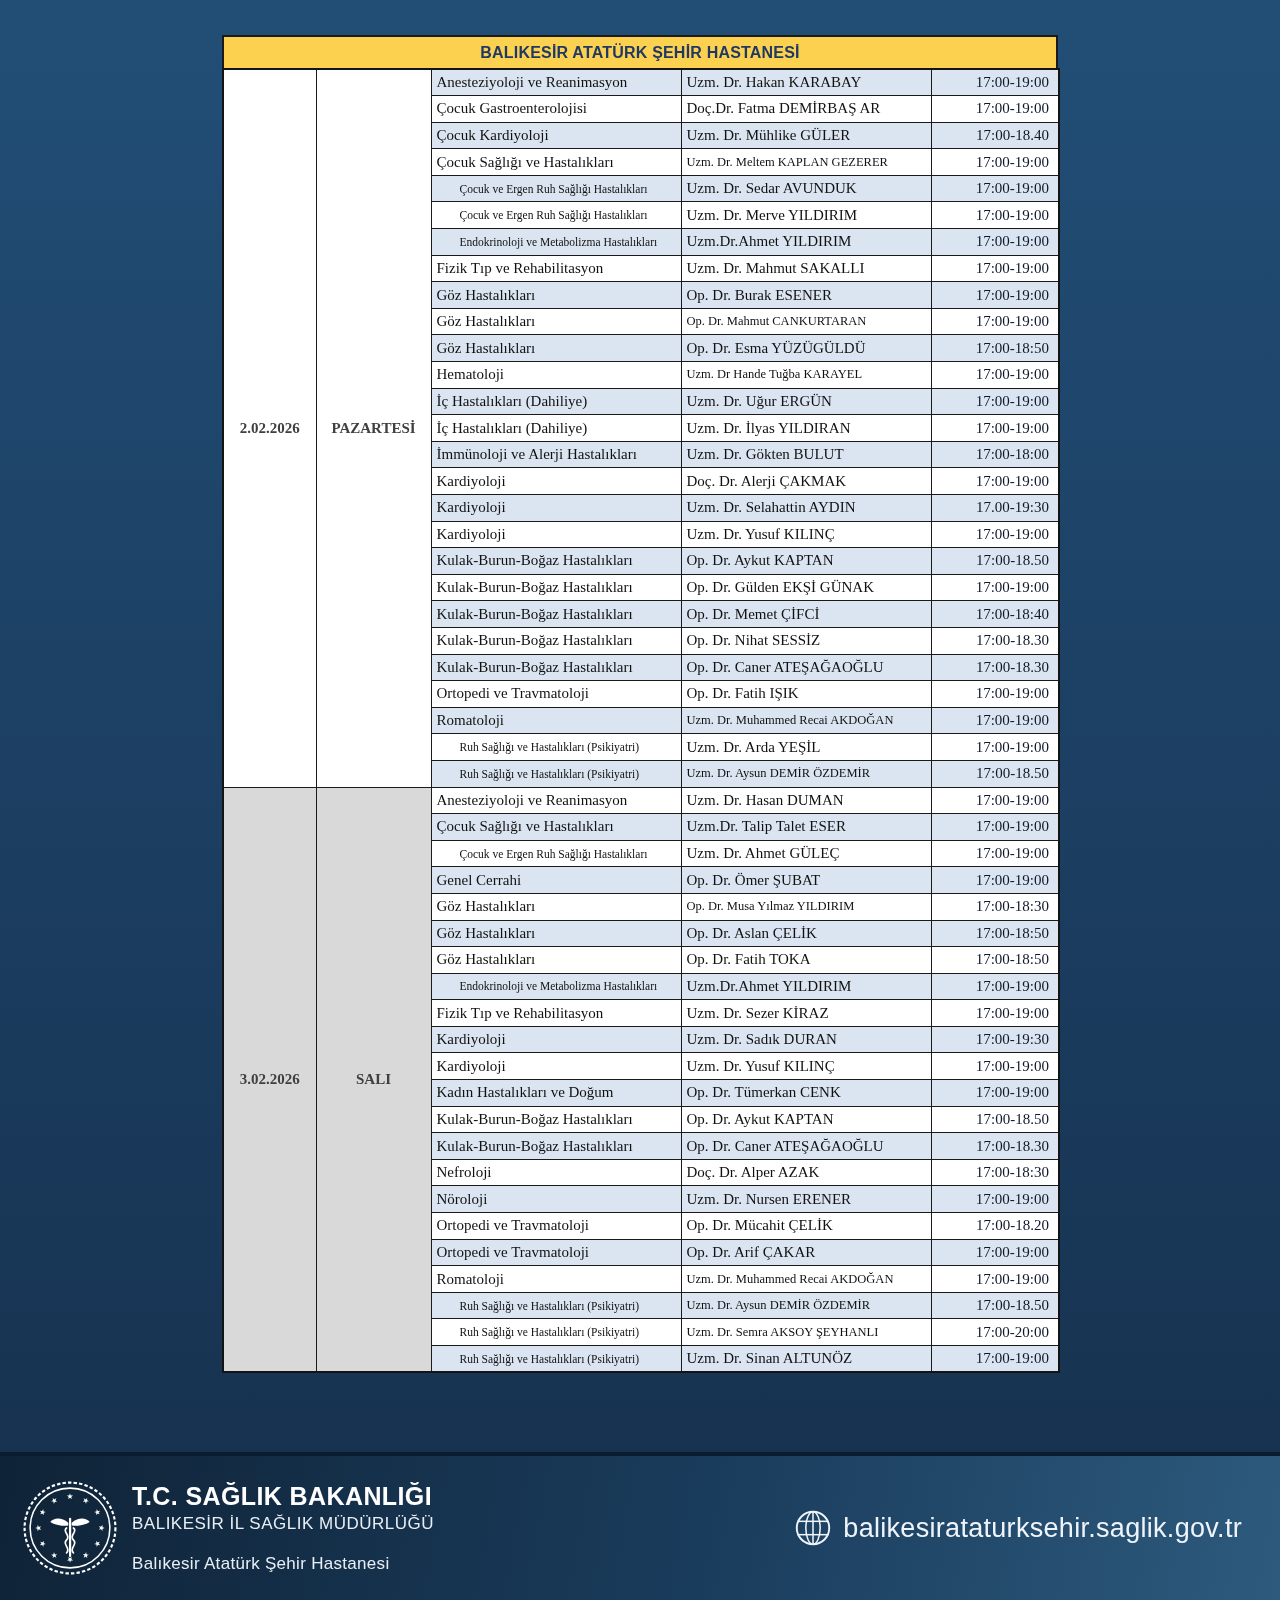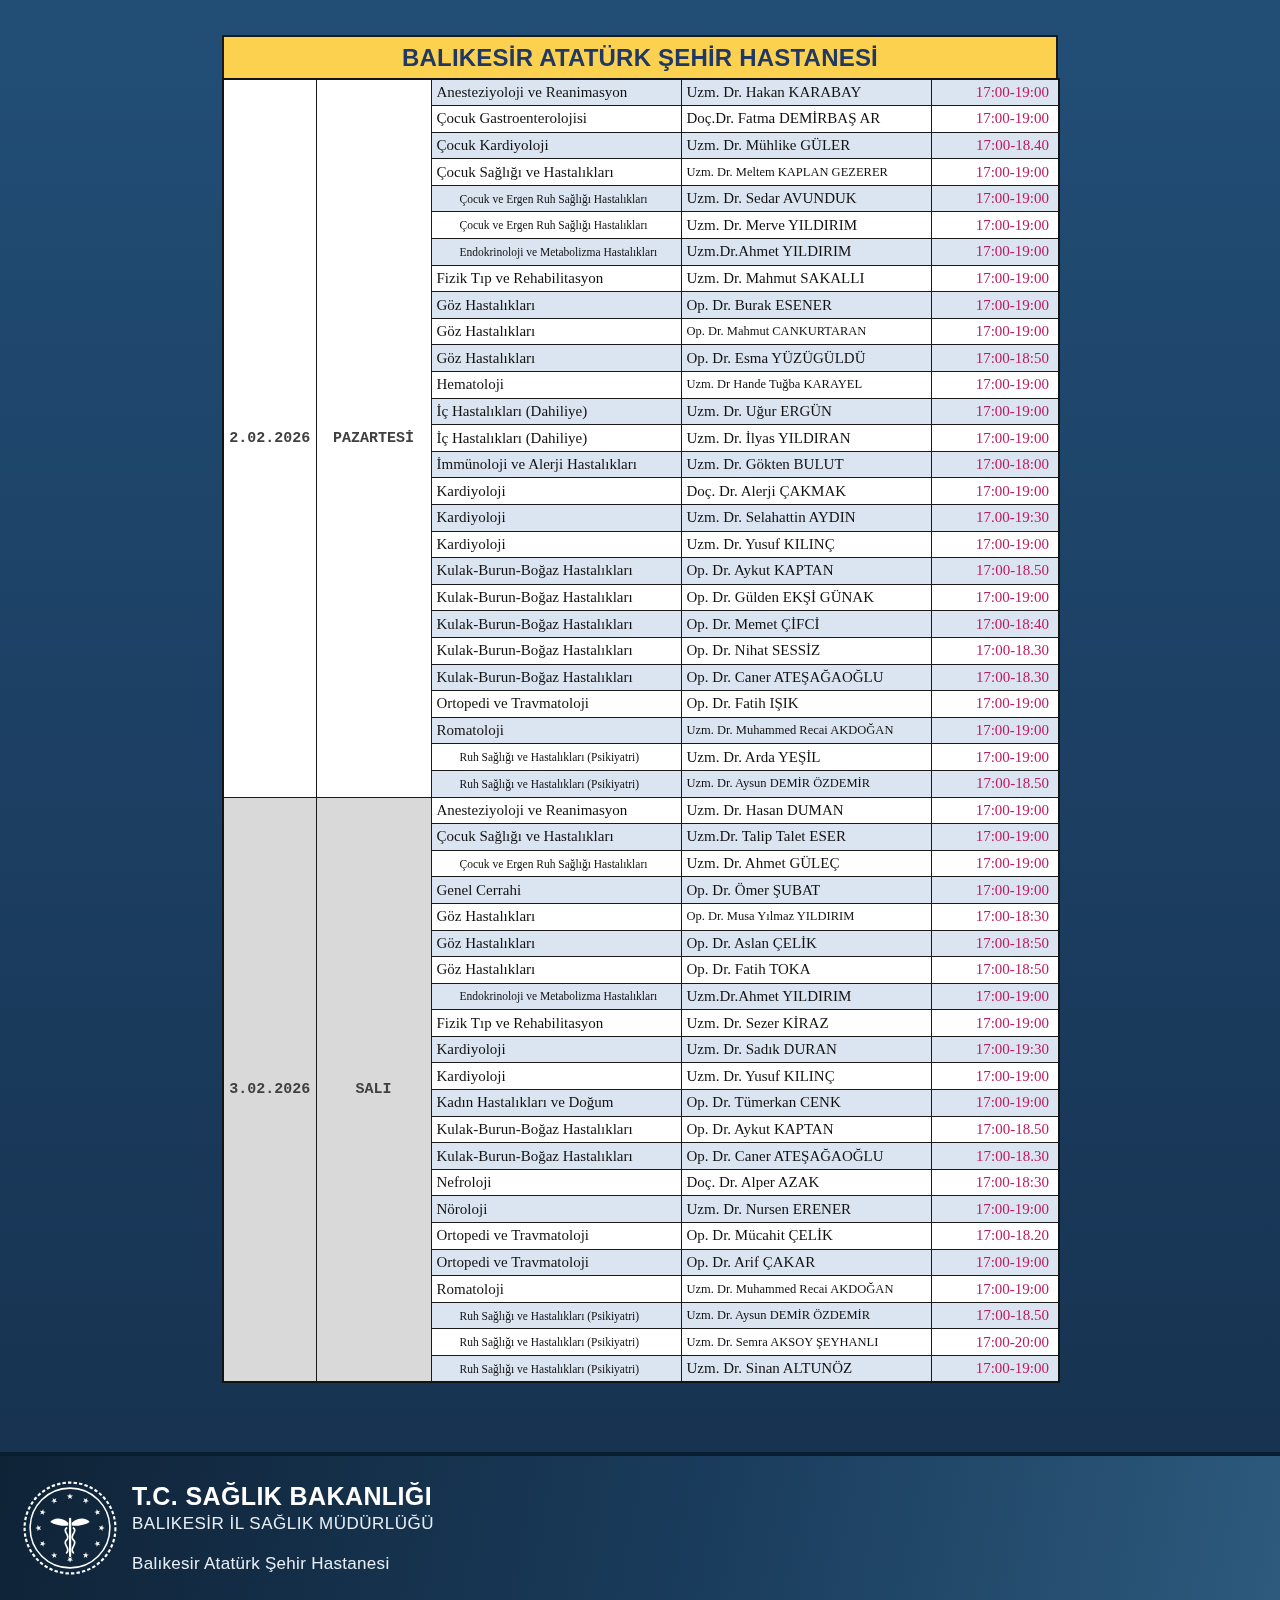--- a/index.html
+++ b/index.html
@@ -10,7 +10,7 @@
   .schedule { position:absolute; left:222px; top:35px; width:836px; }
   .table-header { background:#fcd14f; border:2px solid #1a1a1a; border-bottom:none;
                   text-align:center; padding:7px 4px 6px; }
-  .th-line1 { color:#1f3864; font-weight:bold; font-size:24px; letter-spacing:.2px; }
+  .th-line1 { color:#1f3864; font-weight:bold; font-size:16px; letter-spacing:.2px; }
   .th-line2 { color:#d92b21; font-weight:bold; font-size:21px; margin-top:5px; letter-spacing:.2px; }
 
   table { border-collapse:collapse; width:836px; table-layout:fixed; border:2px solid #141414; }

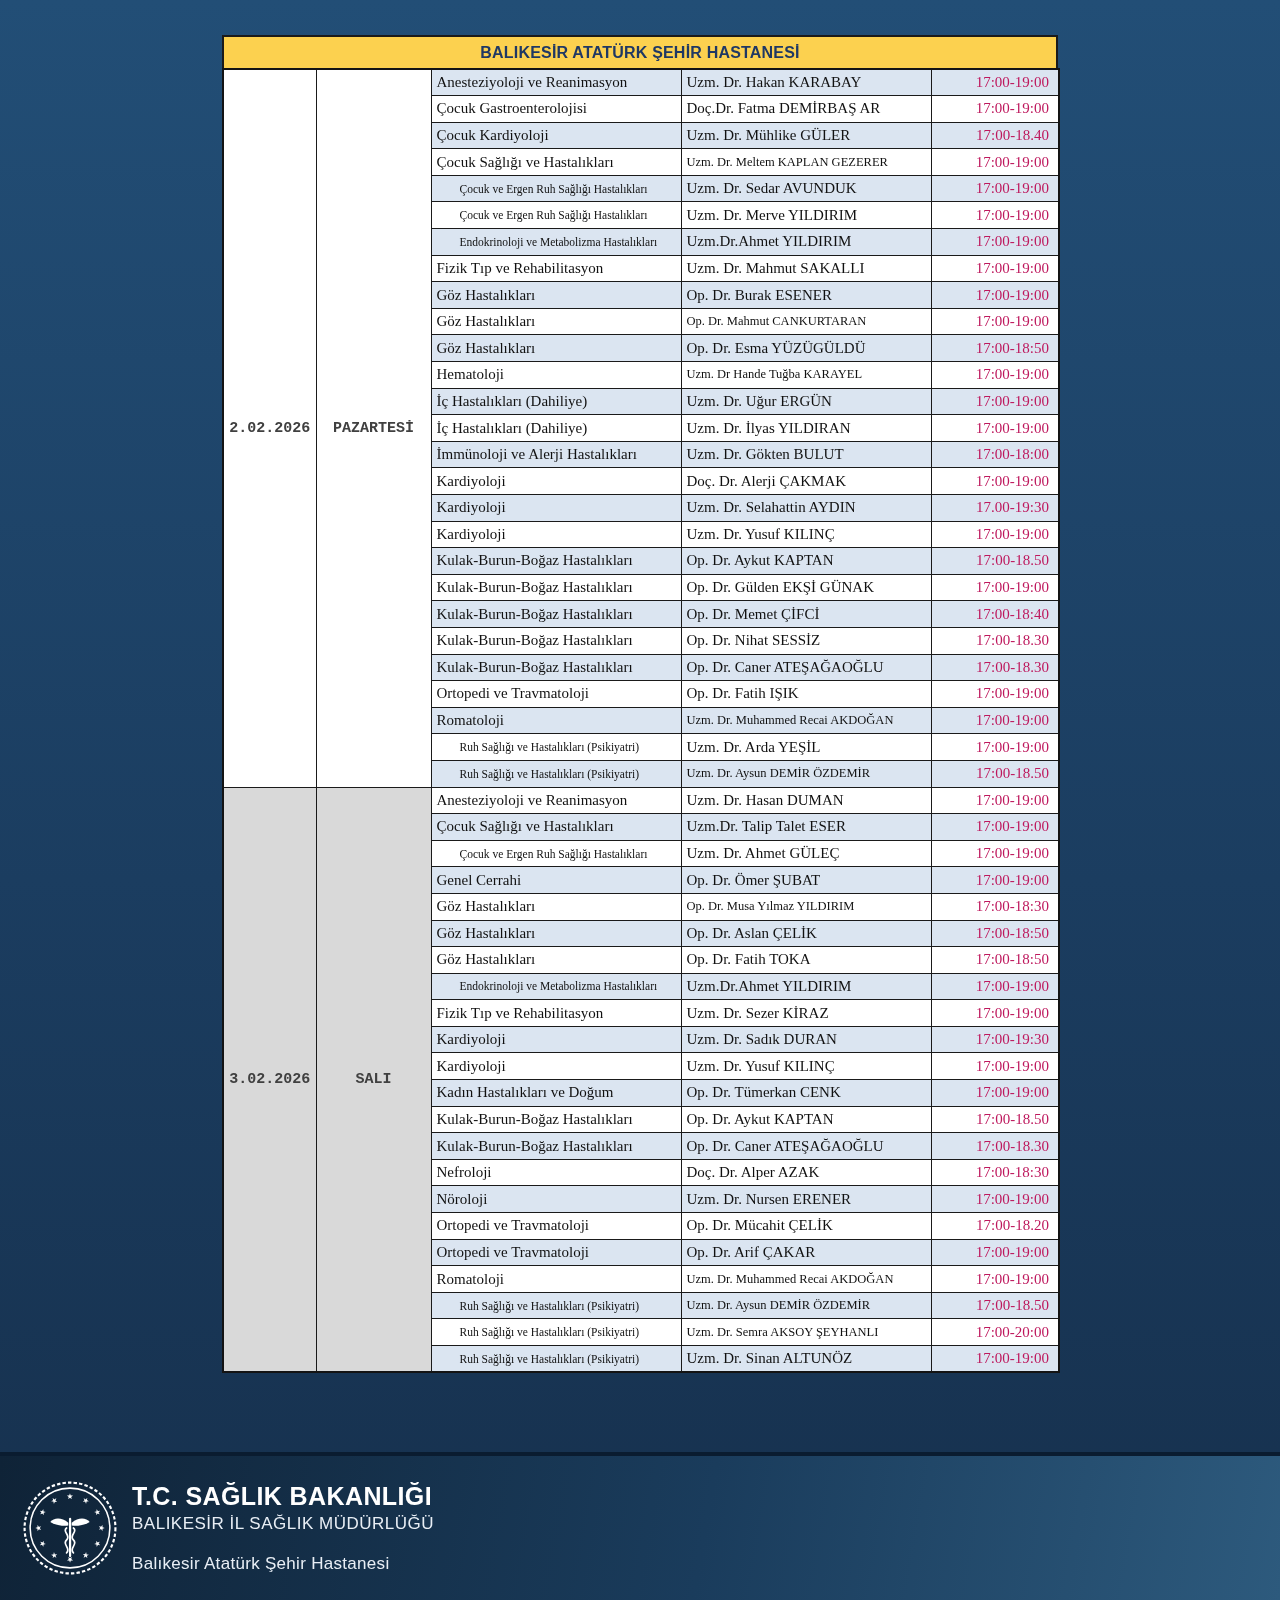--- a/index.html
+++ b/index.html
@@ -22,7 +22,7 @@
 
   .dept-cell, .doctor-cell, .time-cell { background:#ffffff; }
   tr.alt .dept-cell, tr.alt .doctor-cell, tr.alt .time-cell { background:#dbe5f1; }
-  .time-cell { text-align:right; padding-right:9px; color:#be185d; }
+  .time-cell { text-align:right; padding-right:9px; color:#0f172a; }
   .xs { font-size:11.5px;padding-left:28px; }
   .sm { font-size:12.5px; }
 

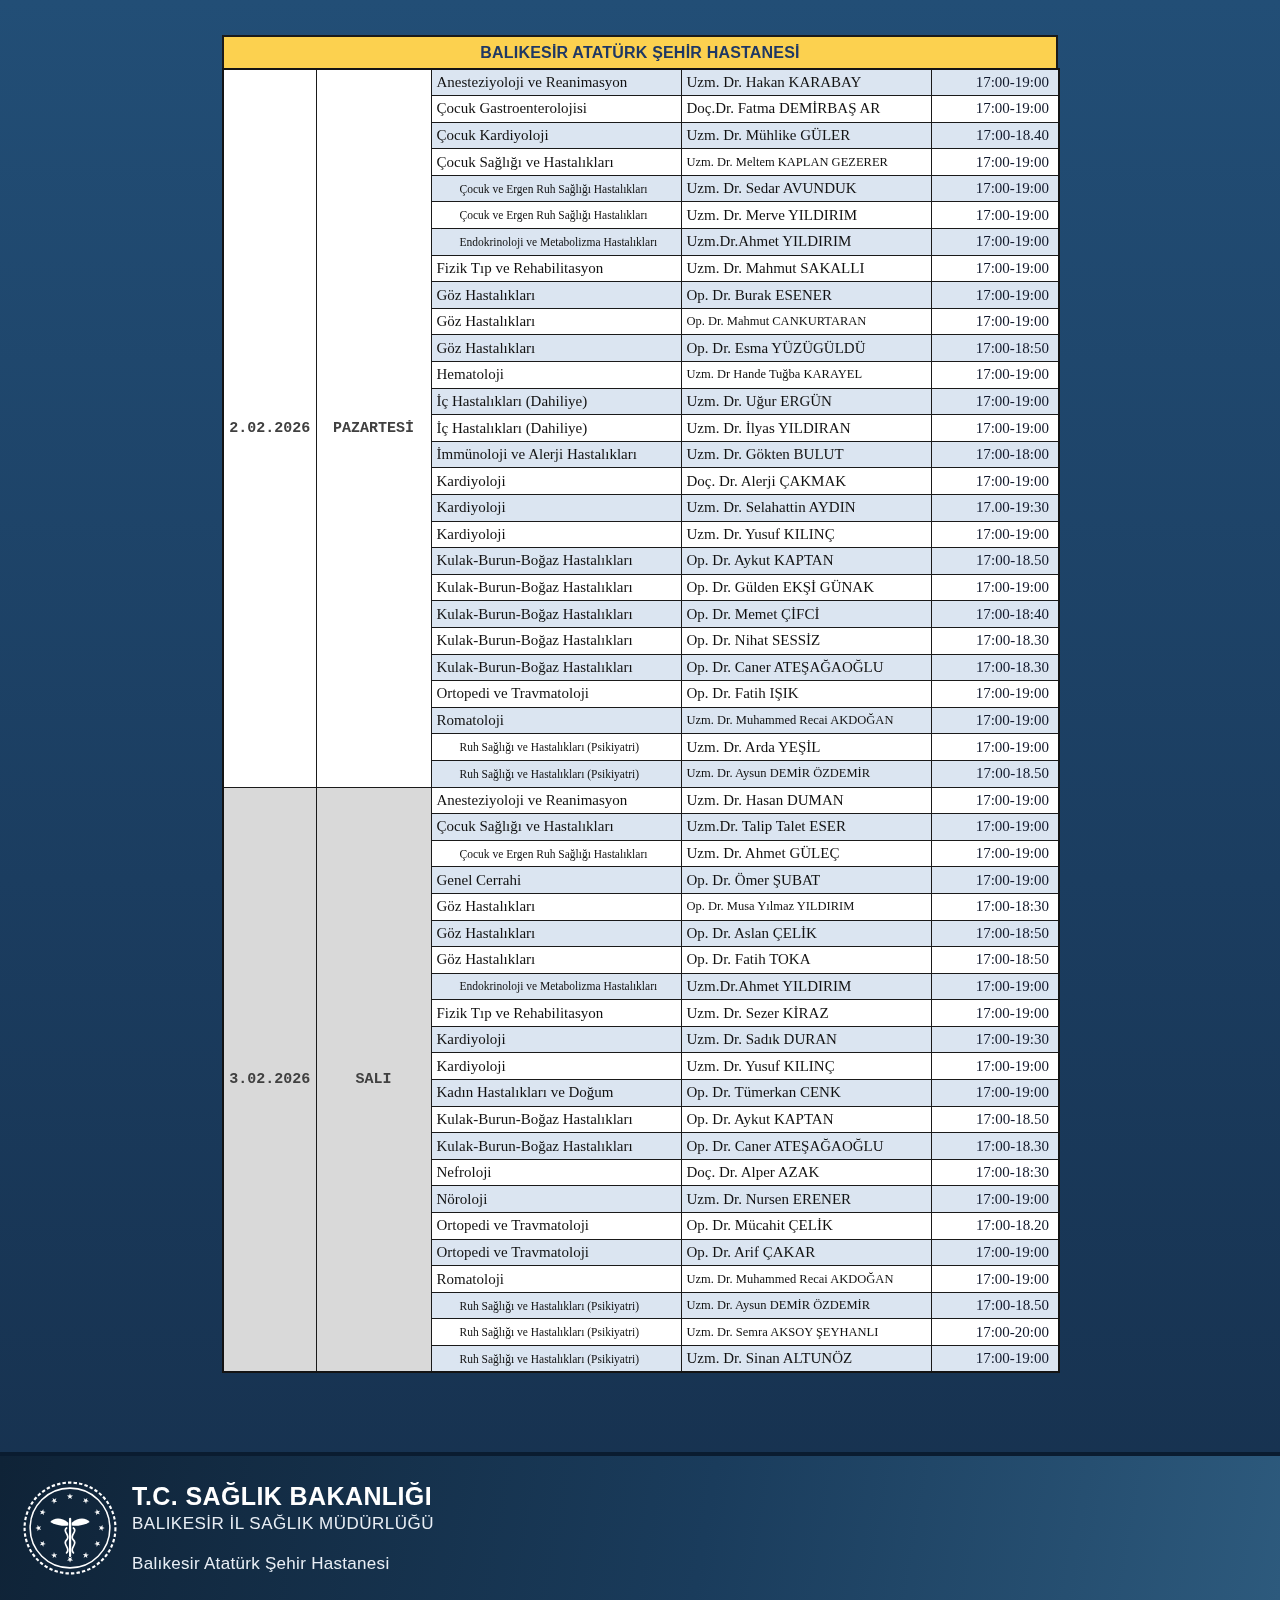--- a/index.html
+++ b/index.html
@@ -26,7 +26,7 @@
   .xs { font-size:11.5px;padding-left:28px; }
   .sm { font-size:12.5px; }
 
-  .date-cell, .day-cell { text-align:center; font-family:Liberation Mono, monospace;
+  .date-cell, .day-cell { text-align:center; font-family:Liberation Serif, serif;
        font-weight:bold; font-size:15px; color:#404040; background:#ffffff; }
   .date-cell.gray, .day-cell.gray { background:#d9d9d9;text-align:center; }
 

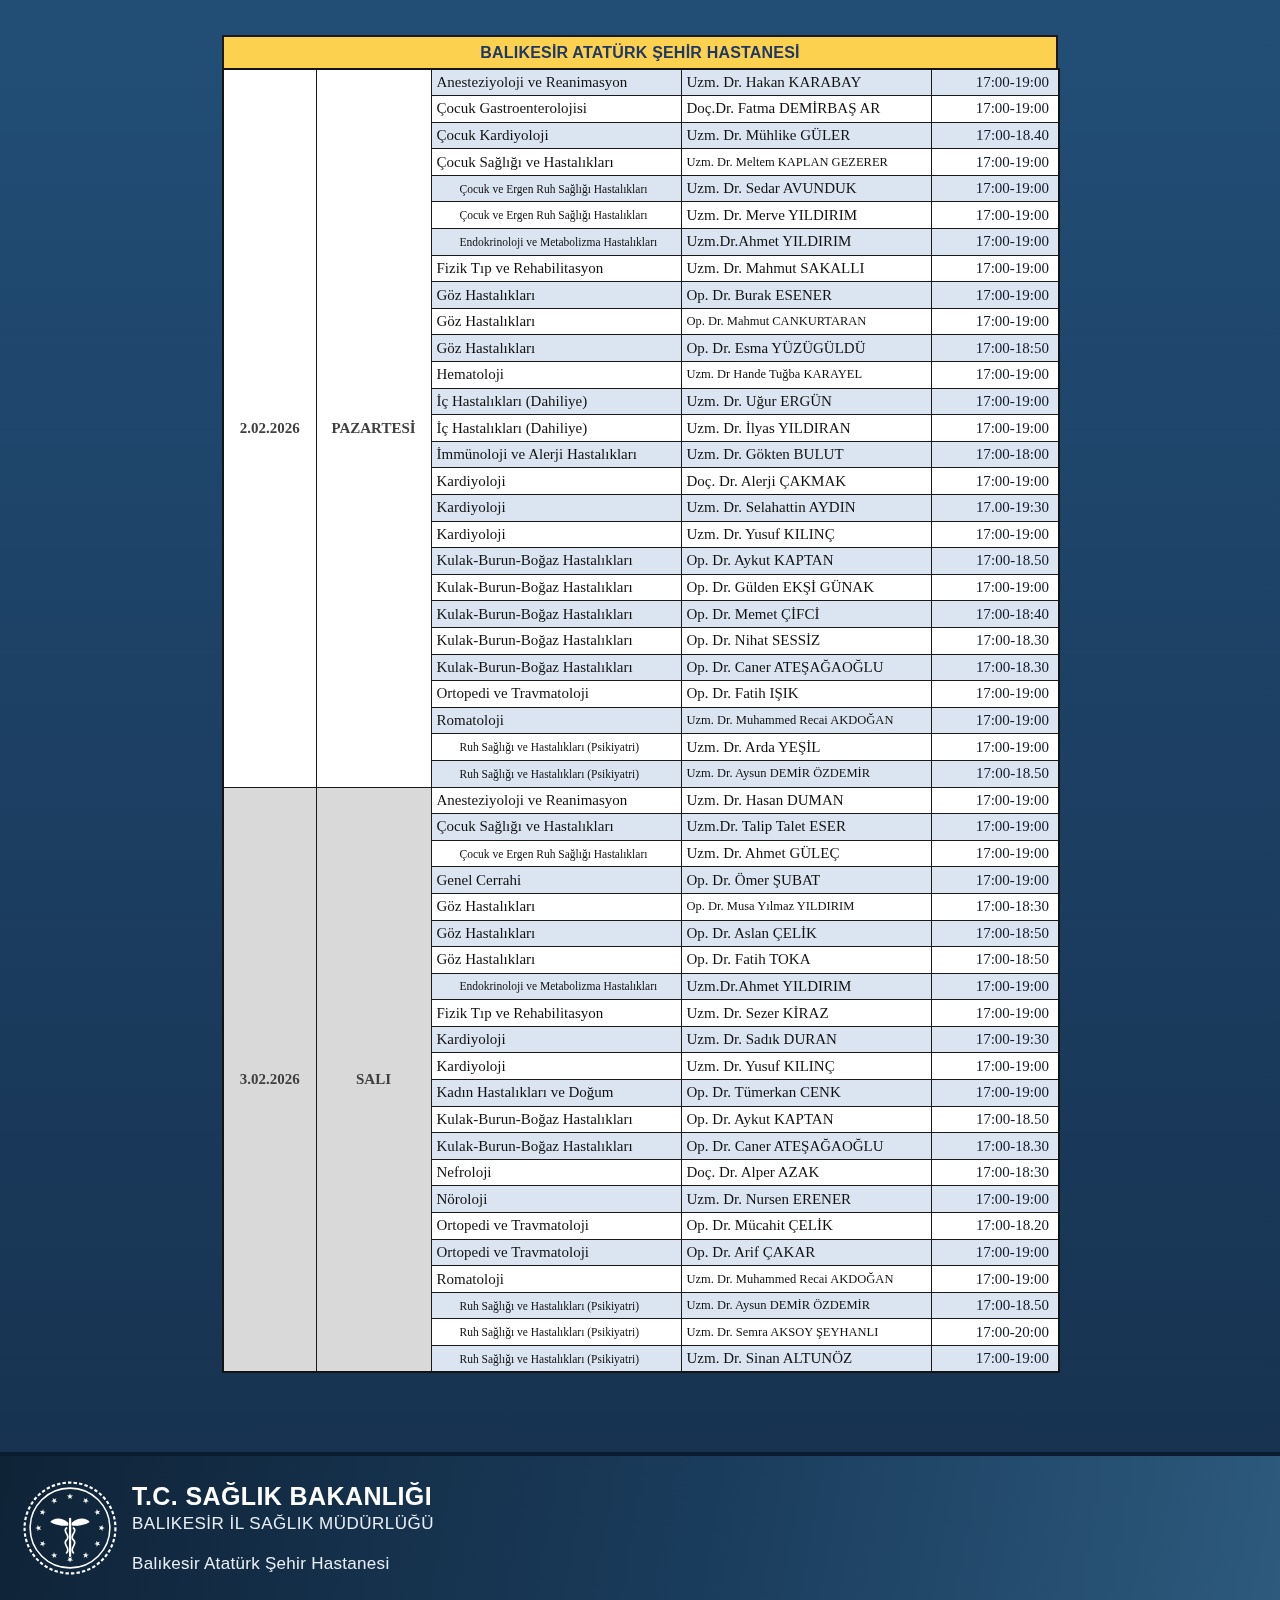--- a/index.html
+++ b/index.html
@@ -370,6 +370,16 @@
         <div class="f-sub2">Balıkesir Atatürk Şehir Hastanesi</div>
       </div>
     </div>
+    <div class="f-right">
+      <svg width="42" height="42" viewBox="0 0 44 44">
+        <circle cx="22" cy="22" r="17" fill="none" stroke="#eef4fa" stroke-width="2"></circle>
+        <ellipse cx="22" cy="22" rx="7.5" ry="17" fill="none" stroke="#eef4fa" stroke-width="1.6"></ellipse>
+        <line x1="22" y1="5" x2="22" y2="39" stroke="#eef4fa" stroke-width="1.6"></line>
+        <line x1="6" y1="15" x2="38" y2="15" stroke="#eef4fa" stroke-width="1.6"></line>
+        <line x1="6" y1="29" x2="38" y2="29" stroke="#eef4fa" stroke-width="1.6"></line>
+      </svg>
+      <span class="f-url">balikesirataturksehir.saglik.gov.tr</span>
+    </div>
   </div>
 
 </div>

